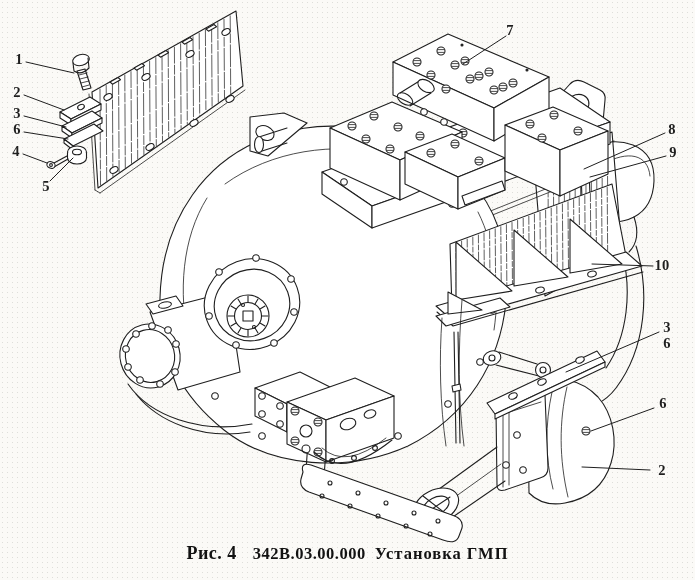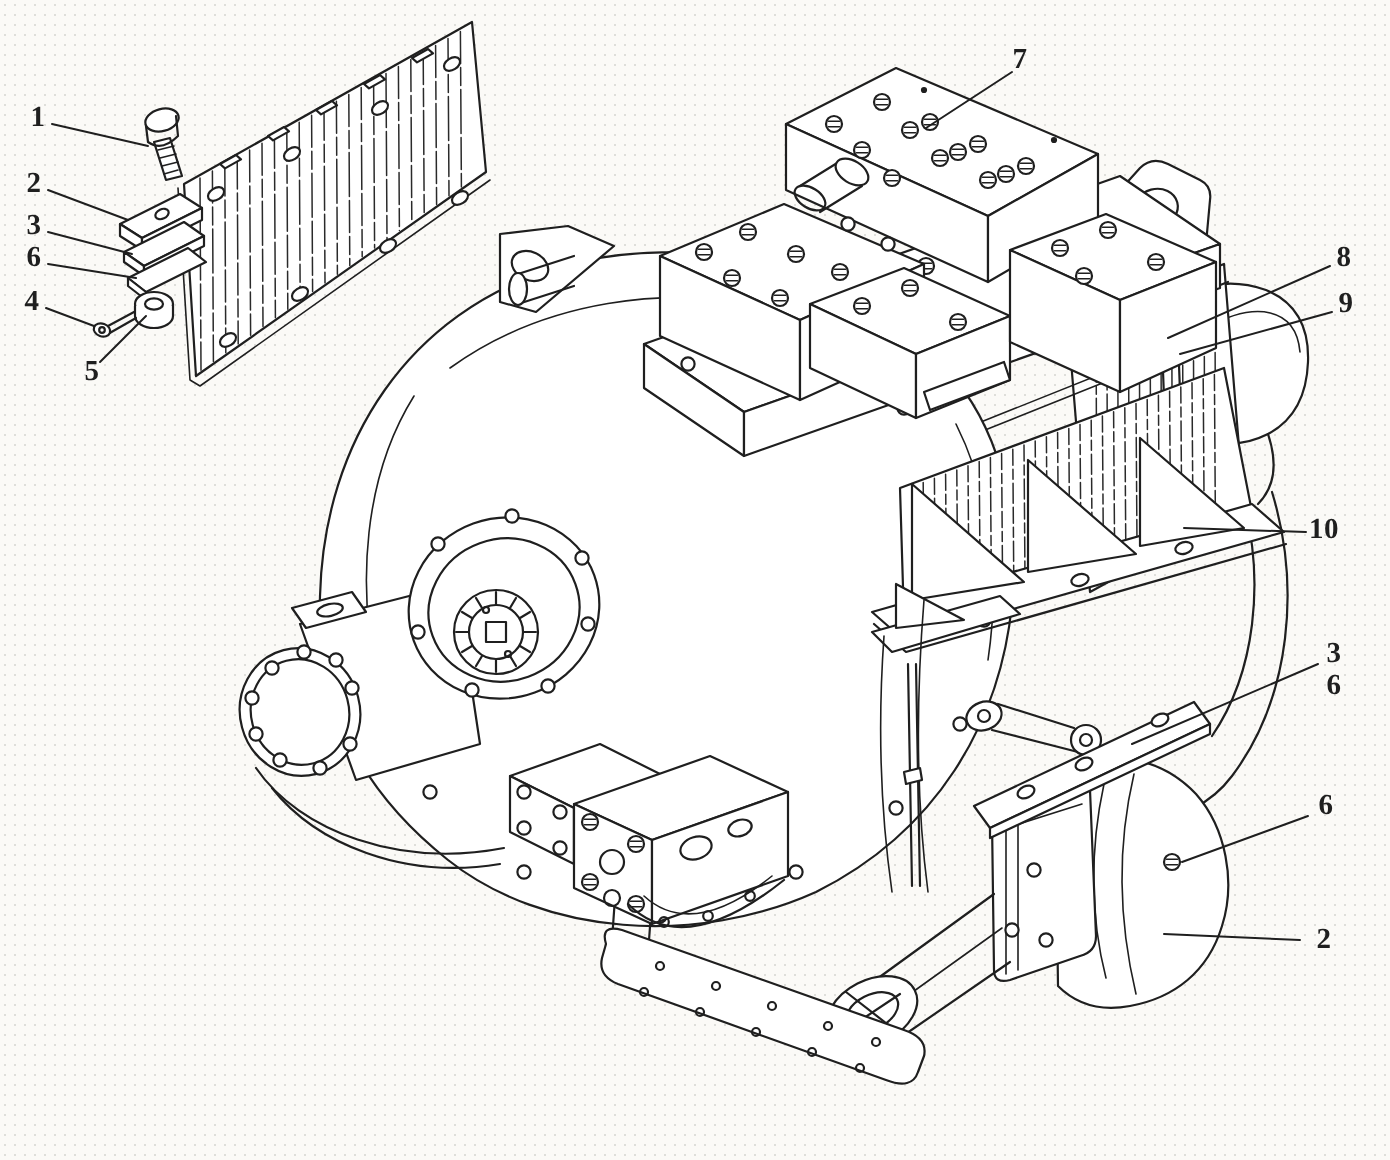--- a/index.html
+++ b/index.html
@@ -491,7 +491,10 @@
       <div class="callout" style="left: 662px; top: 470px; color: rgb(31, 31, 31);">2</div>
     </div>
 
-
+<div class="caption">
+  <span class="cap-label">Рис. 4</span><span class="cap-num">342В.03.00.000</span><span class="cap-title">Установка ГМП</span>
 </div>
 
+</div>
+
 </body></html>

